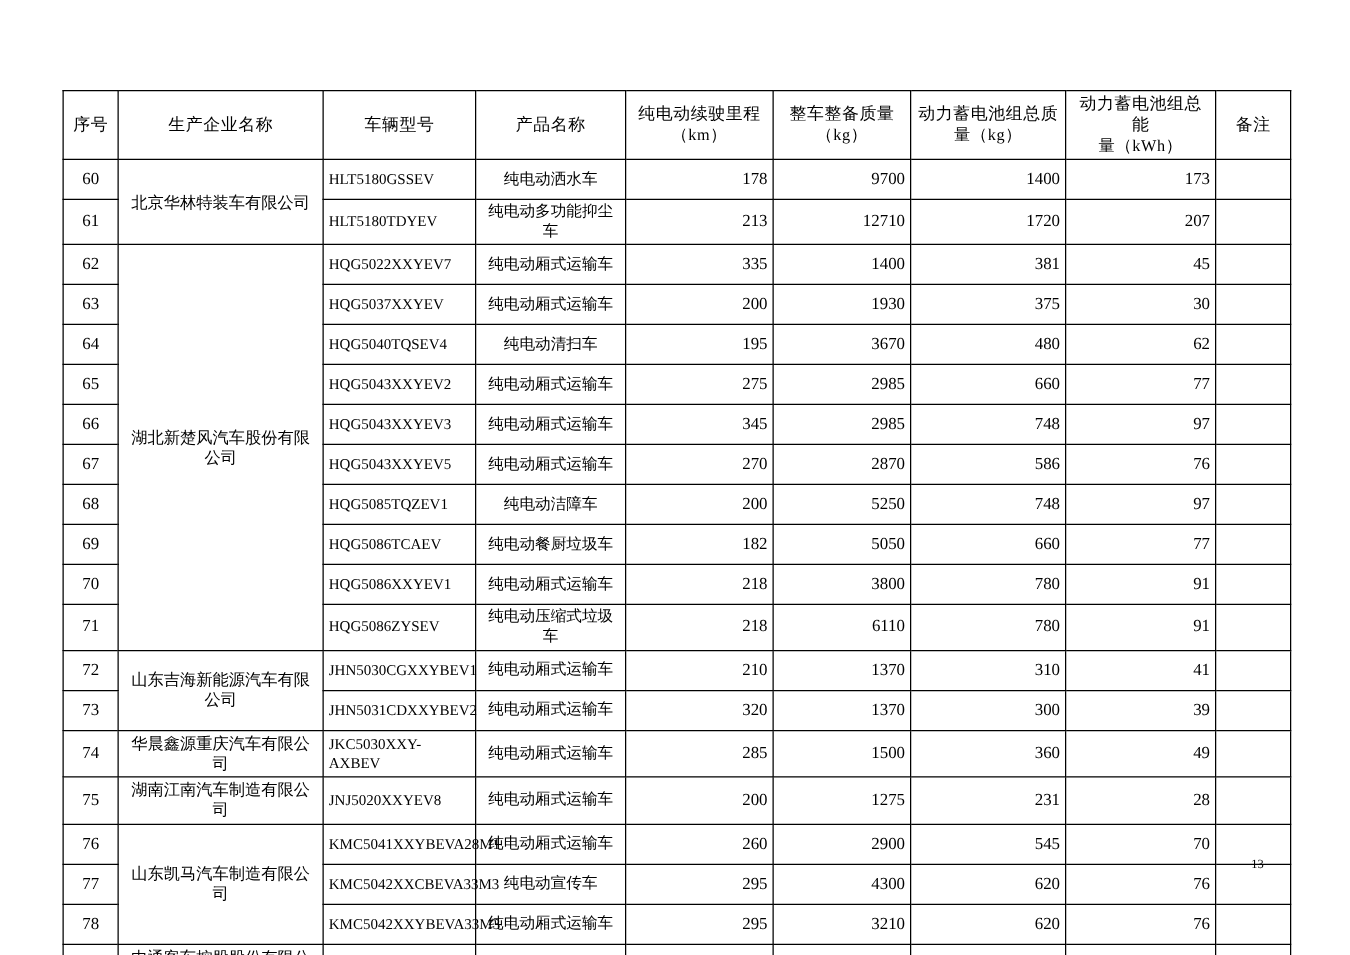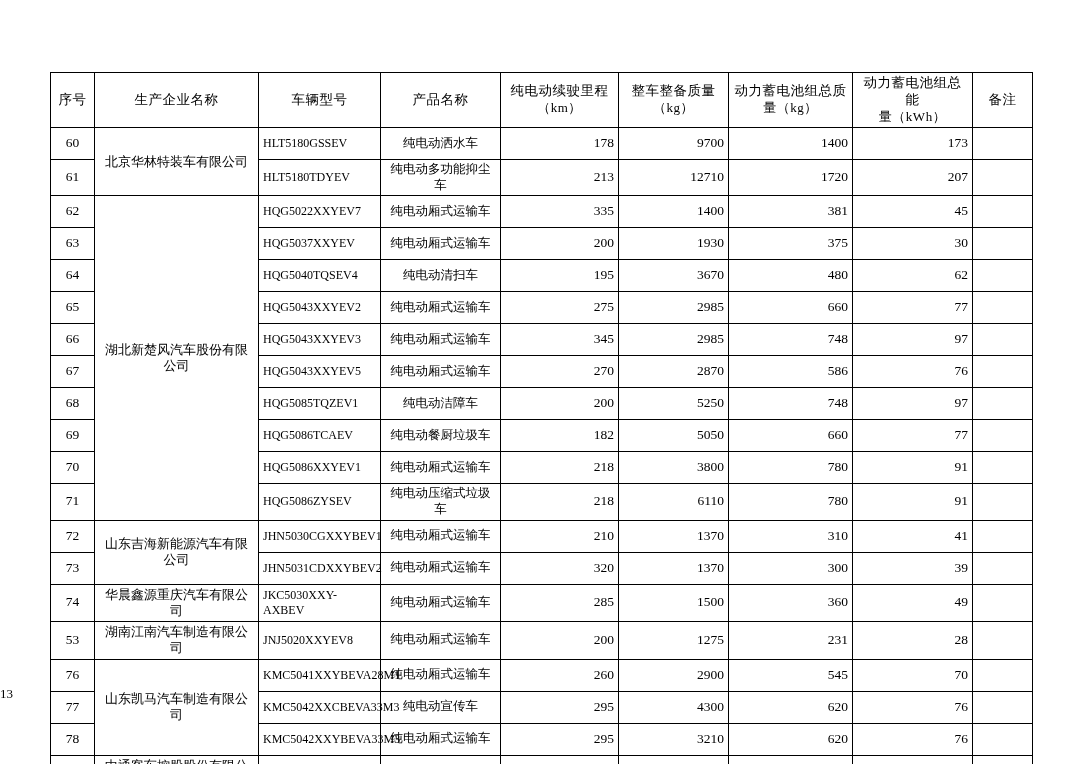--- a/index.html
+++ b/index.html
@@ -275,7 +275,7 @@
             <td class="note"></td>
           </tr>
           <tr>
-            <td class="idx">53</td>
+            <td class="idx">75</td>
             <td class="maker" rowspan="1">湖南江南汽车制造有限公司</td>
             <td class="model">JNJ5020XXYEV8</td>
             <td class="product">纯电动厢式运输车</td>

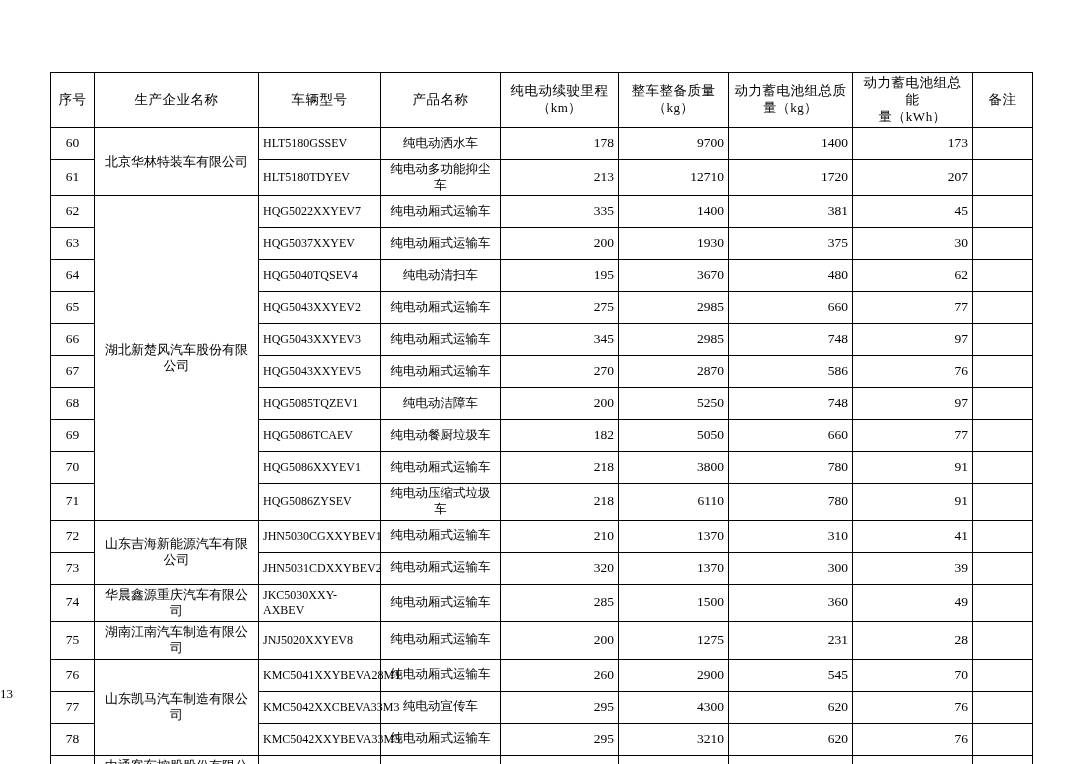--- a/index.html
+++ b/index.html
@@ -71,8 +71,8 @@
     left: 0;
     top: 686px;
     width: 1011px;
-    text-align: left;
-    font-size: 13px;
+    text-align: right;
+    font-size: 10px;
     font-family: "Liberation Serif", serif;
   }
   .hdr-sub { font-size: 13px; }

